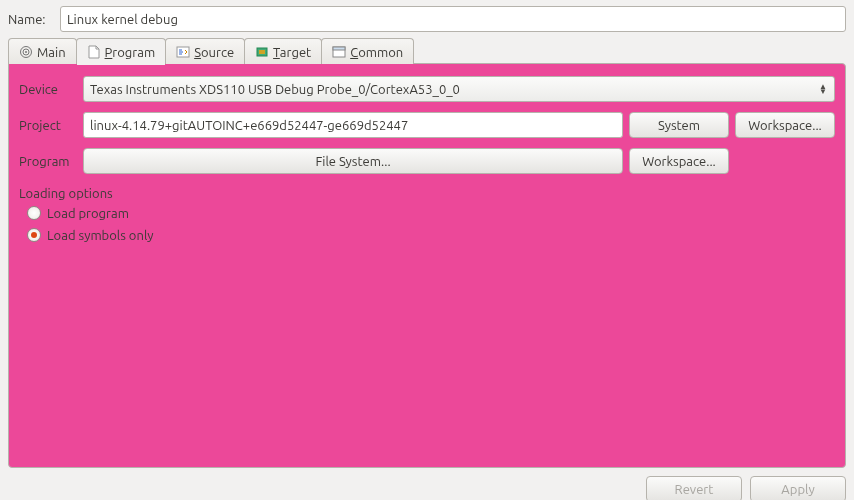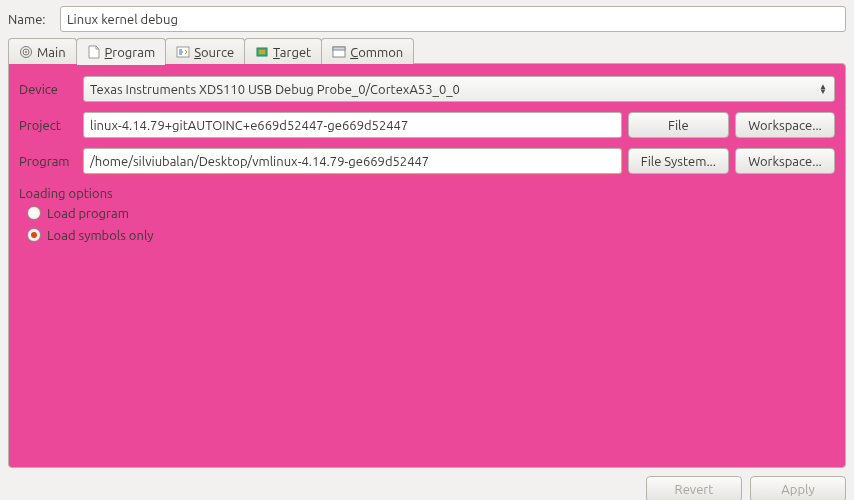--- a/index.html
+++ b/index.html
@@ -253,7 +253,7 @@
 
         <span class="lab">Project</span>
         <input type="text" class="text-field" value="linux-4.14.79+gitAUTOINC+e669d52447-ge669d52447" style="">
-        <button class="btn">File</button>
+        <button class="btn">System</button>
         <button class="btn">Workspace...</button>
 
         <span class="lab">Program</span>

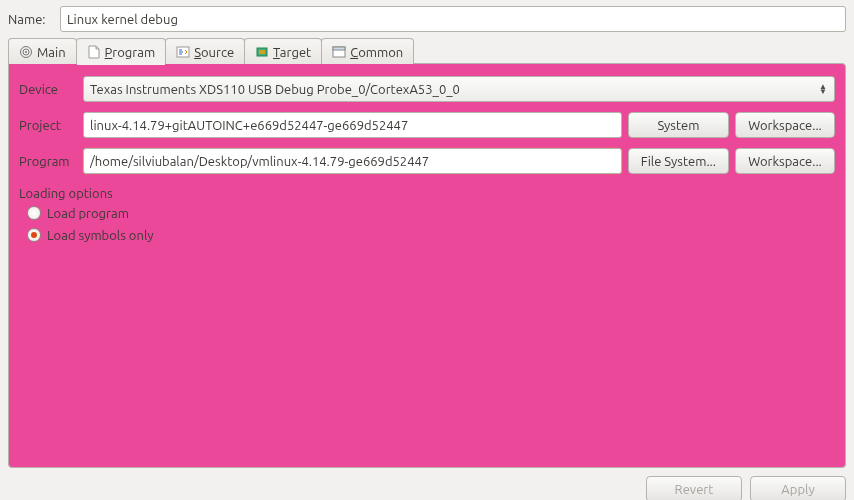--- a/index.html
+++ b/index.html
@@ -257,7 +257,6 @@
         <button class="btn">Workspace...</button>
 
         <span class="lab">Program</span>
-        <input type="text" class="text-field program-field" value="/home/silviubalan/Desktop/vmlinux-4.14.79-ge669d52447" style="">
         <button class="btn">File System...</button>
         <button class="btn">Workspace...</button>
 

